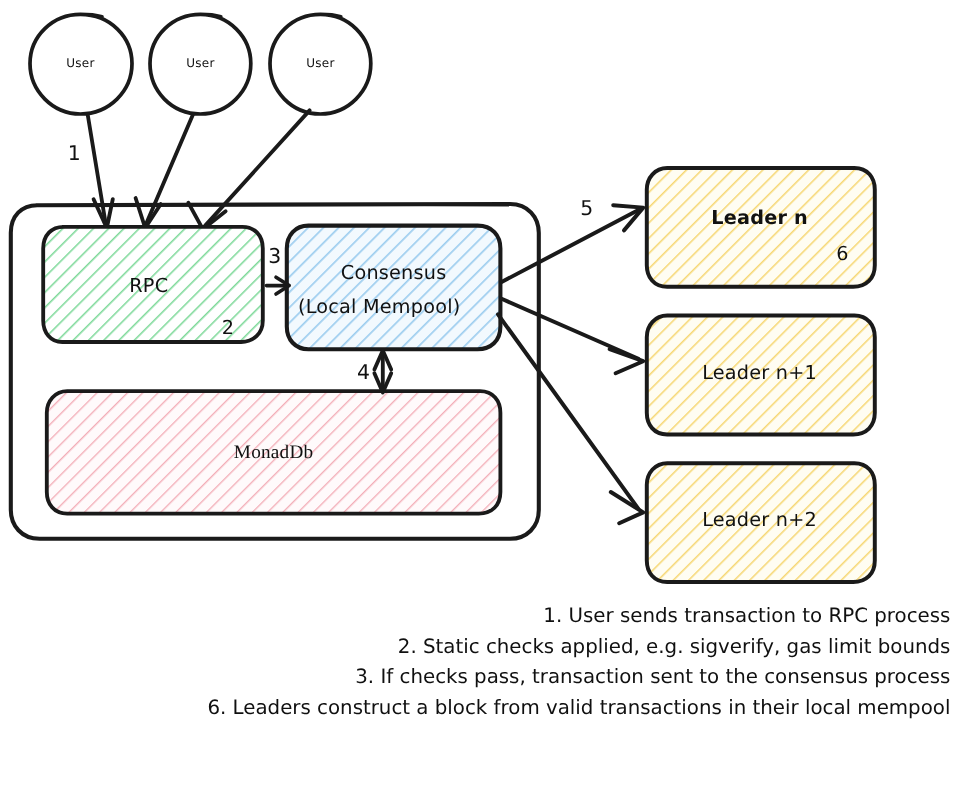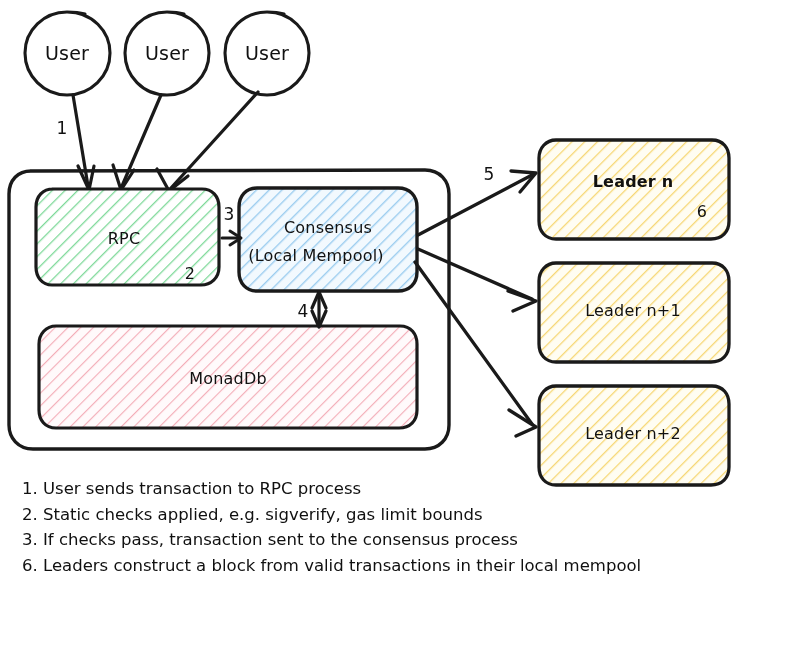--- a/index.html
+++ b/index.html
@@ -43,7 +43,7 @@
     transform: translate(-50%, -50%);
   }
   .node-text.small {
-    font-size: 19px;
+    font-size: 10px;
   }
   .step-num {
     font-size: 17px;

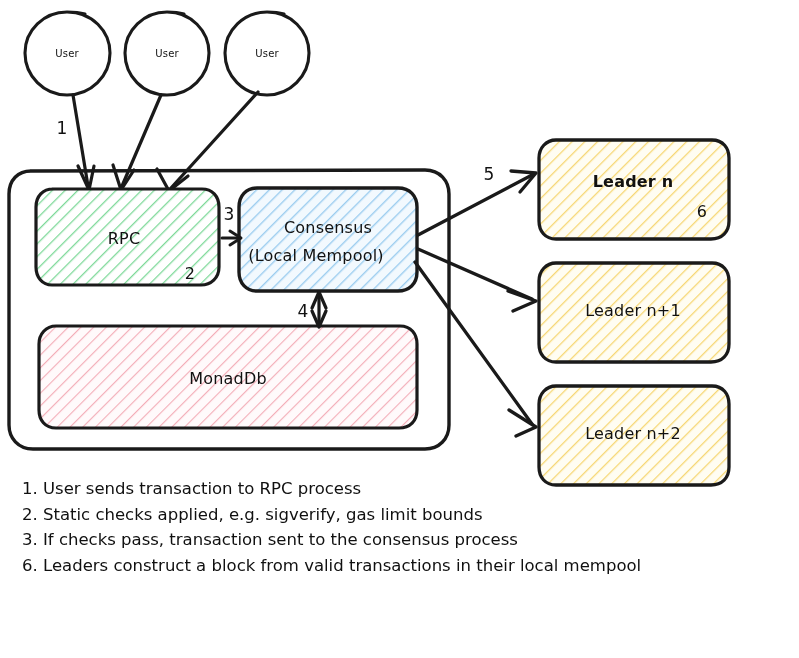--- a/index.html
+++ b/index.html
@@ -192,7 +192,7 @@
 
   <div class="lbl step-num" style="left:303px; top:311px;">4</div>
 
-  <div class="lbl node-text" style="left:228px; top:378px;">MonadDb</div>
+  <div class="lbl node-text" style="left:228px; top:378px;font-family:Liberation Serif, serif;">MonadDb</div>
 
   <div class="lbl step-num" style="left:489px; top:174px;">5</div>
 

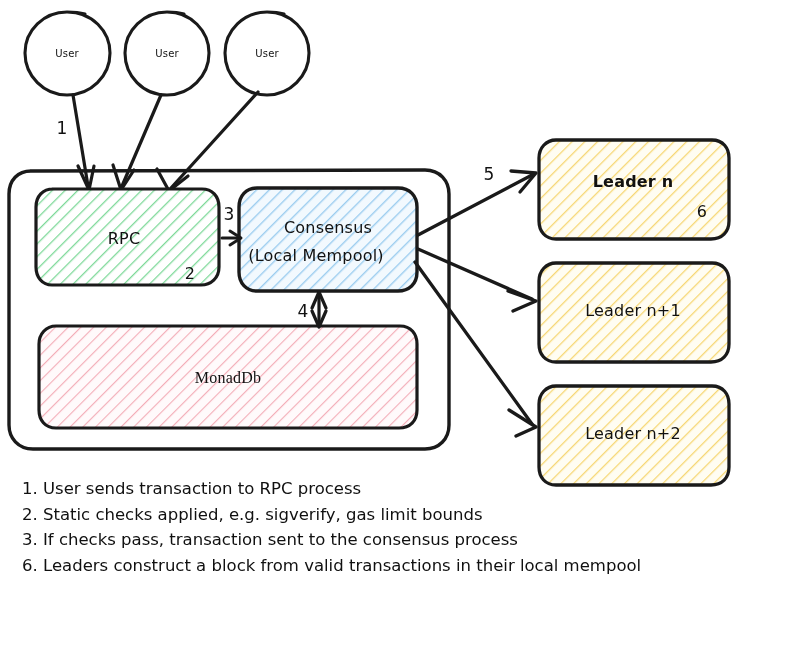--- a/index.html
+++ b/index.html
@@ -58,8 +58,9 @@
   #legend {
     position: absolute;
     left: 22px;
-    top: 476px;
+    top: 500px;
     width: 770px;
+    text-align: right;
   }
   #legend .legend-line {
     font-size: 16.5px;

